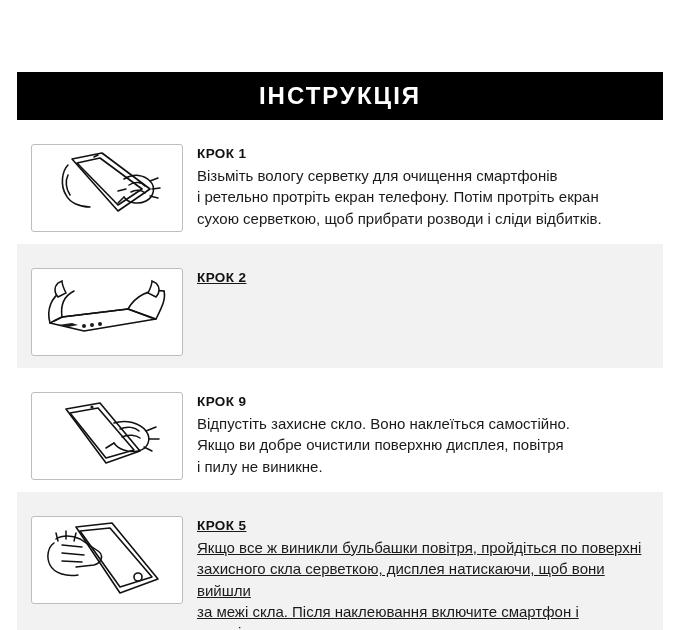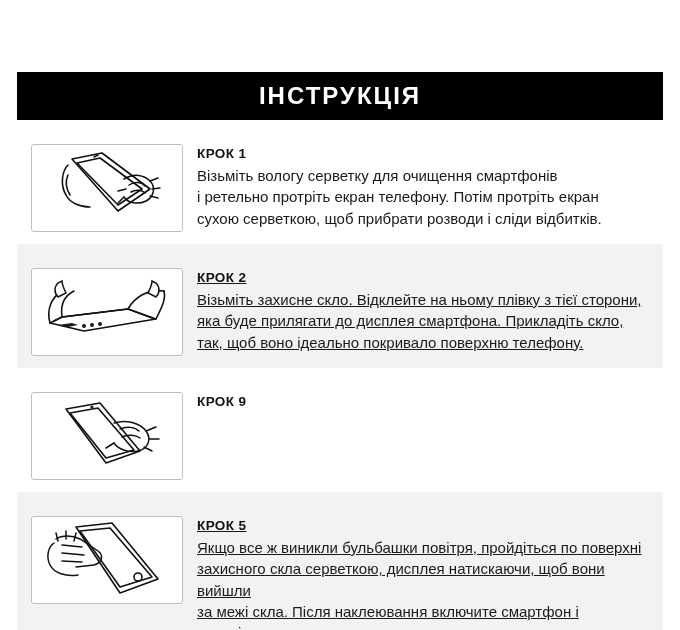--- a/index.html
+++ b/index.html
@@ -155,9 +155,6 @@
         </div>
         <div class="text">
           <div class="step-title">КРОК 2</div>
-          <div class="step-body">Візьміть захисне скло. Відклейте на ньому плівку з тієї сторони,
-яка буде прилягати до дисплея смартфона. Прикладіть скло,
-так, щоб воно ідеально покривало поверхню телефону.</div>
         </div>
       </div>
 

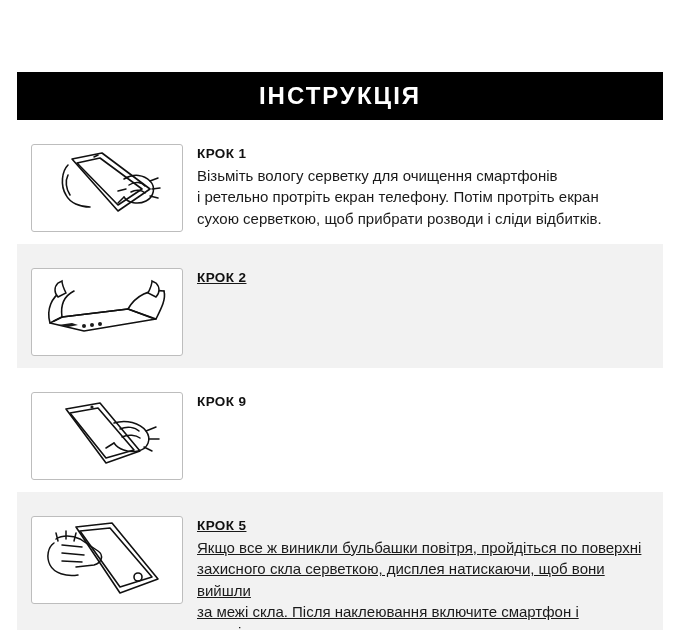--- a/index.html
+++ b/index.html
@@ -179,6 +179,9 @@
         </div>
         <div class="text">
           <div class="step-title">КРОК 9</div>
+          <div class="step-body">Відпустіть захисне скло. Воно наклеїться самостійно.
+Якщо ви добре очистили поверхню дисплея, повітря
+і пилу не виникне.</div>
         </div>
       </div>
 

